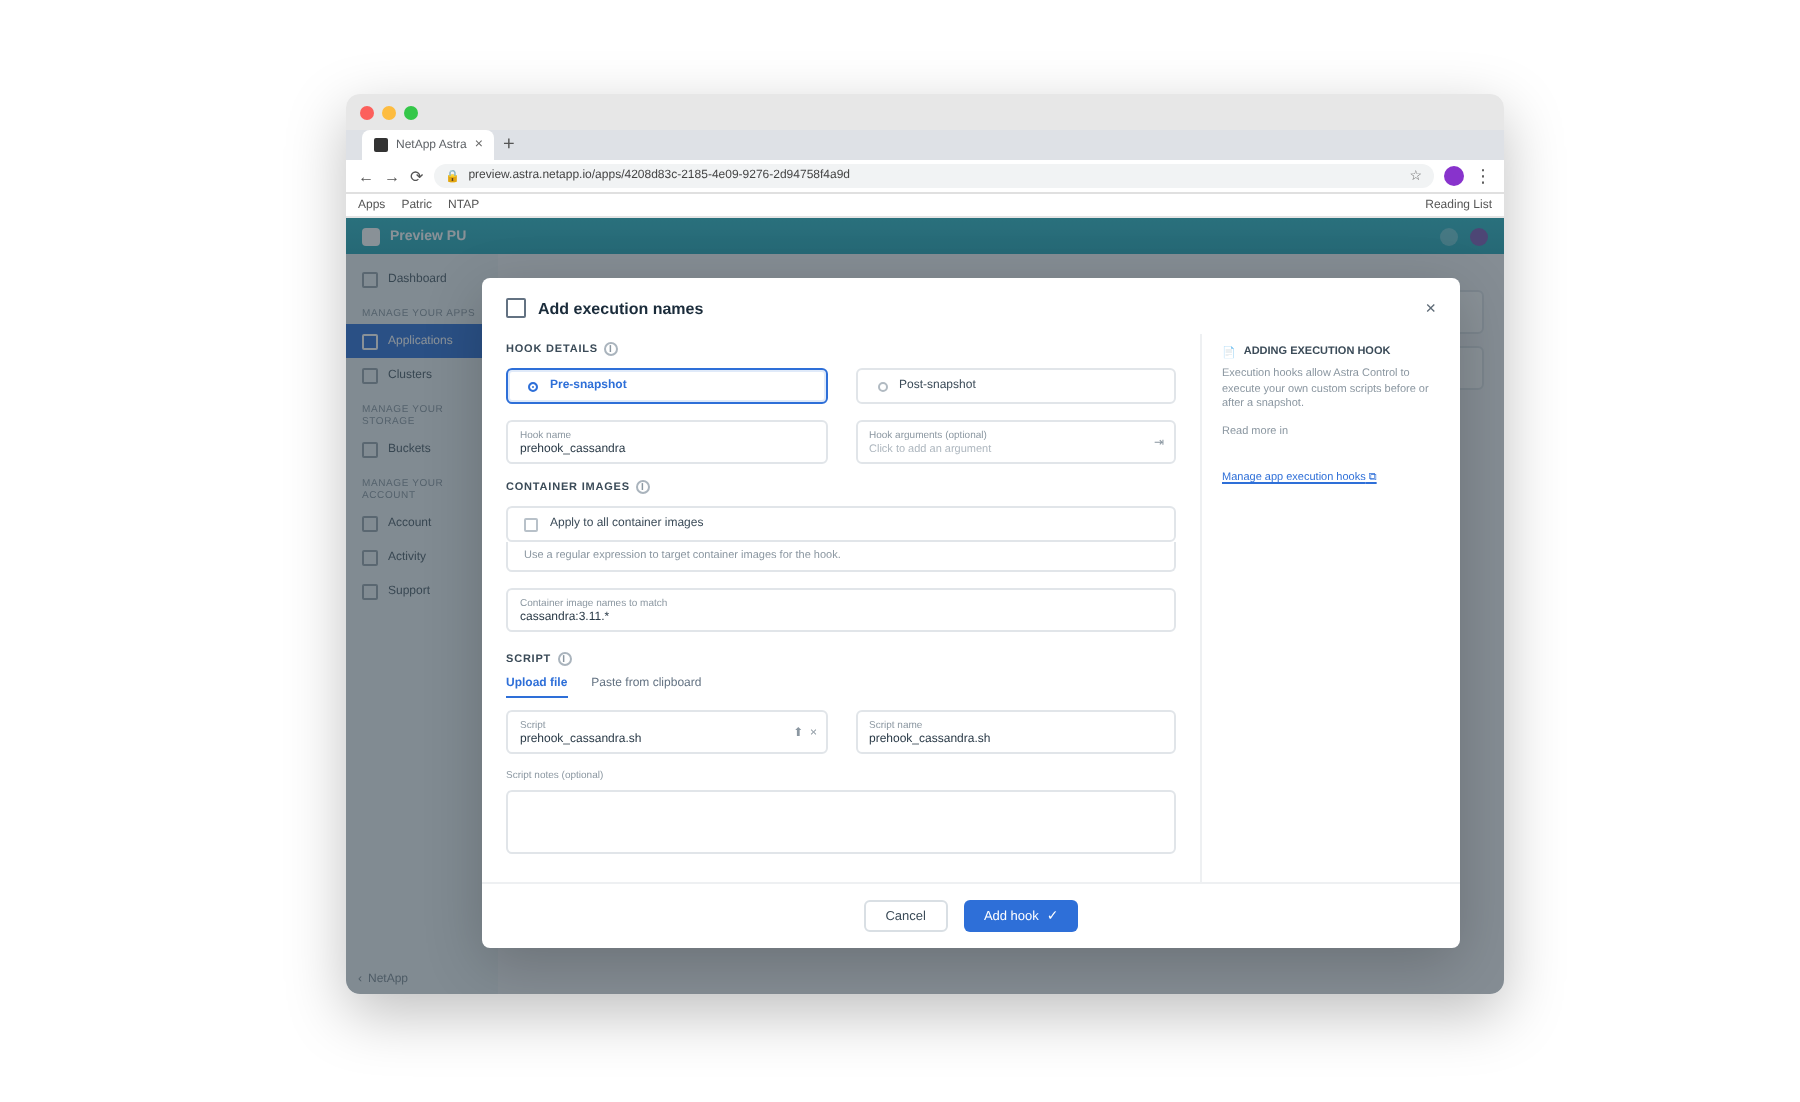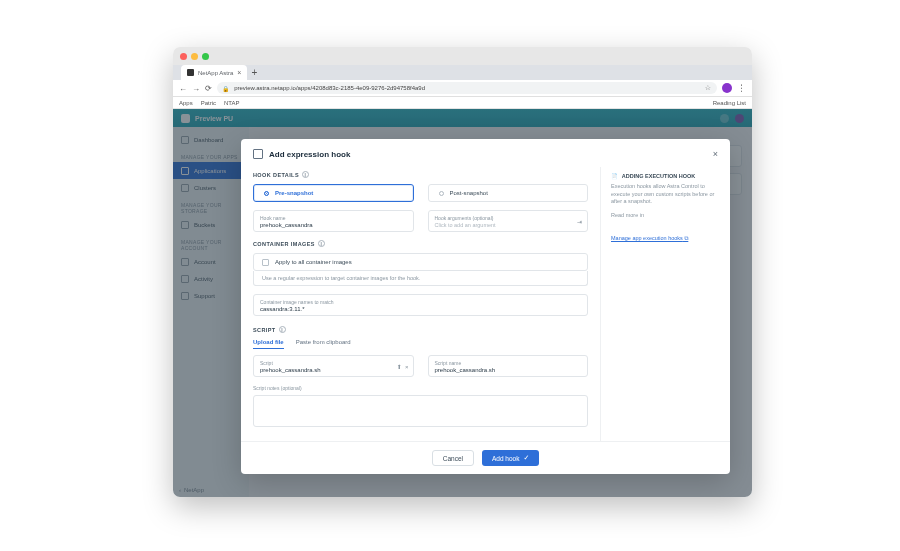--- a/index.html
+++ b/index.html
@@ -167,7 +167,7 @@
     <div class="modal">
       <div class="m-head">
         <div class="ico"></div>
-        <h2>Add expression hook</h2>
+        <h2>Add execution names</h2>
         <span class="close">×</span>
       </div>
       <div class="m-body">

